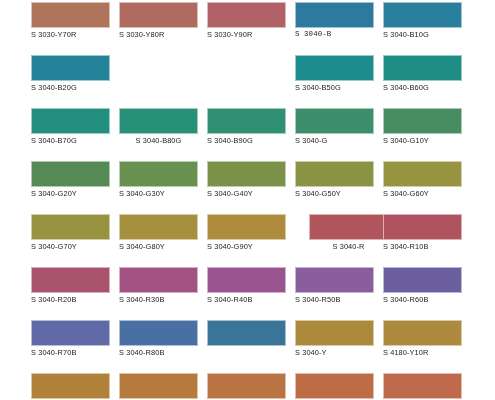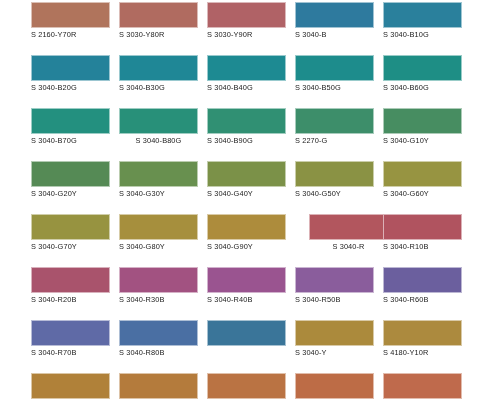--- a/index.html
+++ b/index.html
@@ -46,7 +46,7 @@
 <div id="ncs-grid" style="background: rgb(255, 255, 255);">
     <div class="swatch-cell" style="left: 31px; top: 2px;">
       <div class="swatch-chip" title="S  3030-Y70R" style="background: rgb(176, 116, 92); width: 79px; height: 26px;"></div>
-      <div class="swatch-label" style="color: rgb(27, 27, 27);">S  2160-Y70R</div>
+      <div class="swatch-label" style="color: rgb(27, 27, 27);">S  3030-Y70R</div>
     </div>
     <div class="swatch-cell" style="left: 119px; top: 2px;">
       <div class="swatch-chip" title="S  3030-Y80R" style="background: rgb(176, 107, 96); width: 79px; height: 26px;"></div>

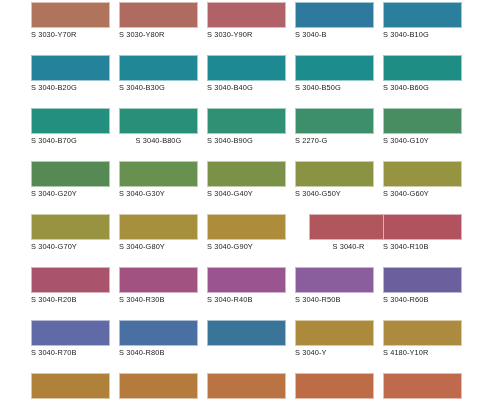--- a/index.html
+++ b/index.html
@@ -58,7 +58,7 @@
     </div>
     <div class="swatch-cell" style="left: 295px; top: 2px;">
       <div class="swatch-chip" title="S  3040-B" style="background: rgb(46, 122, 158); width: 79px; height: 26px;"></div>
-      <div class="swatch-label" style="color: rgb(27, 27, 27);">S  3040-B</div>
+      <div class="swatch-label" style="color: rgb(27, 27, 27); font-family: Liberation Mono, monospace;">S  3040-B</div>
     </div>
     <div class="swatch-cell" style="left: 383px; top: 2px;">
       <div class="swatch-chip" title="S  3040-B10G" style="background: rgb(42, 128, 156); width: 79px; height: 26px;"></div>

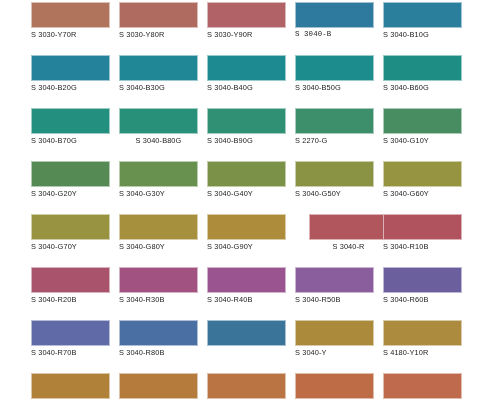--- a/index.html
+++ b/index.html
@@ -68,10 +68,6 @@
       <div class="swatch-chip" title="S  3040-B20G" style="background: rgb(36, 130, 154); width: 79px; height: 26px;"></div>
       <div class="swatch-label" style="color: rgb(27, 27, 27);">S  3040-B20G</div>
     </div>
-    <div class="swatch-cell" style="left: 119px; top: 55px;">
-      <div class="swatch-chip" title="S  3040-B30G" style="background: rgb(31, 135, 150); width: 79px; height: 26px;"></div>
-      <div class="swatch-label" style="color: rgb(27, 27, 27);">S  3040-B30G</div>
-    </div>
     <div class="swatch-cell" style="left: 207px; top: 55px;">
       <div class="swatch-chip" title="S  3040-B40G" style="background: rgb(29, 138, 146); width: 79px; height: 26px;"></div>
       <div class="swatch-label" style="color: rgb(27, 27, 27);">S  3040-B40G</div>

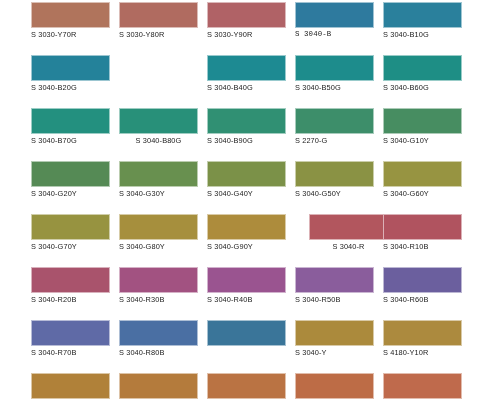--- a/index.html
+++ b/index.html
@@ -68,10 +68,6 @@
       <div class="swatch-chip" title="S  3040-B20G" style="background: rgb(36, 130, 154); width: 79px; height: 26px;"></div>
       <div class="swatch-label" style="color: rgb(27, 27, 27);">S  3040-B20G</div>
     </div>
-    <div class="swatch-cell" style="left: 207px; top: 55px;">
-      <div class="swatch-chip" title="S  3040-B40G" style="background: rgb(29, 138, 146); width: 79px; height: 26px;"></div>
-      <div class="swatch-label" style="color: rgb(27, 27, 27);">S  3040-B40G</div>
-    </div>
     <div class="swatch-cell" style="left: 295px; top: 55px;">
       <div class="swatch-chip" title="S  3040-B50G" style="background: rgb(29, 140, 140); width: 79px; height: 26px;"></div>
       <div class="swatch-label" style="color: rgb(27, 27, 27);">S  3040-B50G</div>

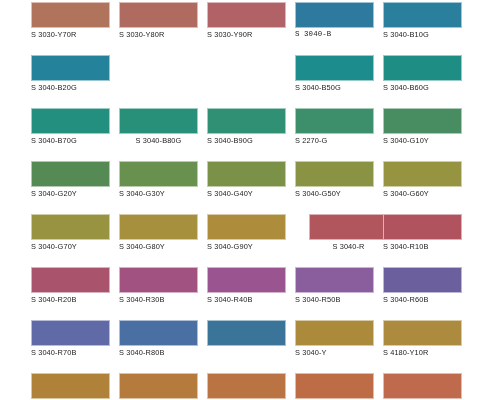--- a/index.html
+++ b/index.html
@@ -90,7 +90,7 @@
     </div>
     <div class="swatch-cell" style="left: 295px; top: 108px;">
       <div class="swatch-chip" title="S  3040-G" style="background: rgb(61, 142, 106); width: 79px; height: 26px;"></div>
-      <div class="swatch-label" style="color: rgb(27, 27, 27);">S  2270-G</div>
+      <div class="swatch-label" style="color: rgb(27, 27, 27);">S  3040-G</div>
     </div>
     <div class="swatch-cell" style="left: 383px; top: 108px;">
       <div class="swatch-chip" title="S  3040-G10Y" style="background: rgb(71, 141, 97); width: 79px; height: 26px;"></div>

